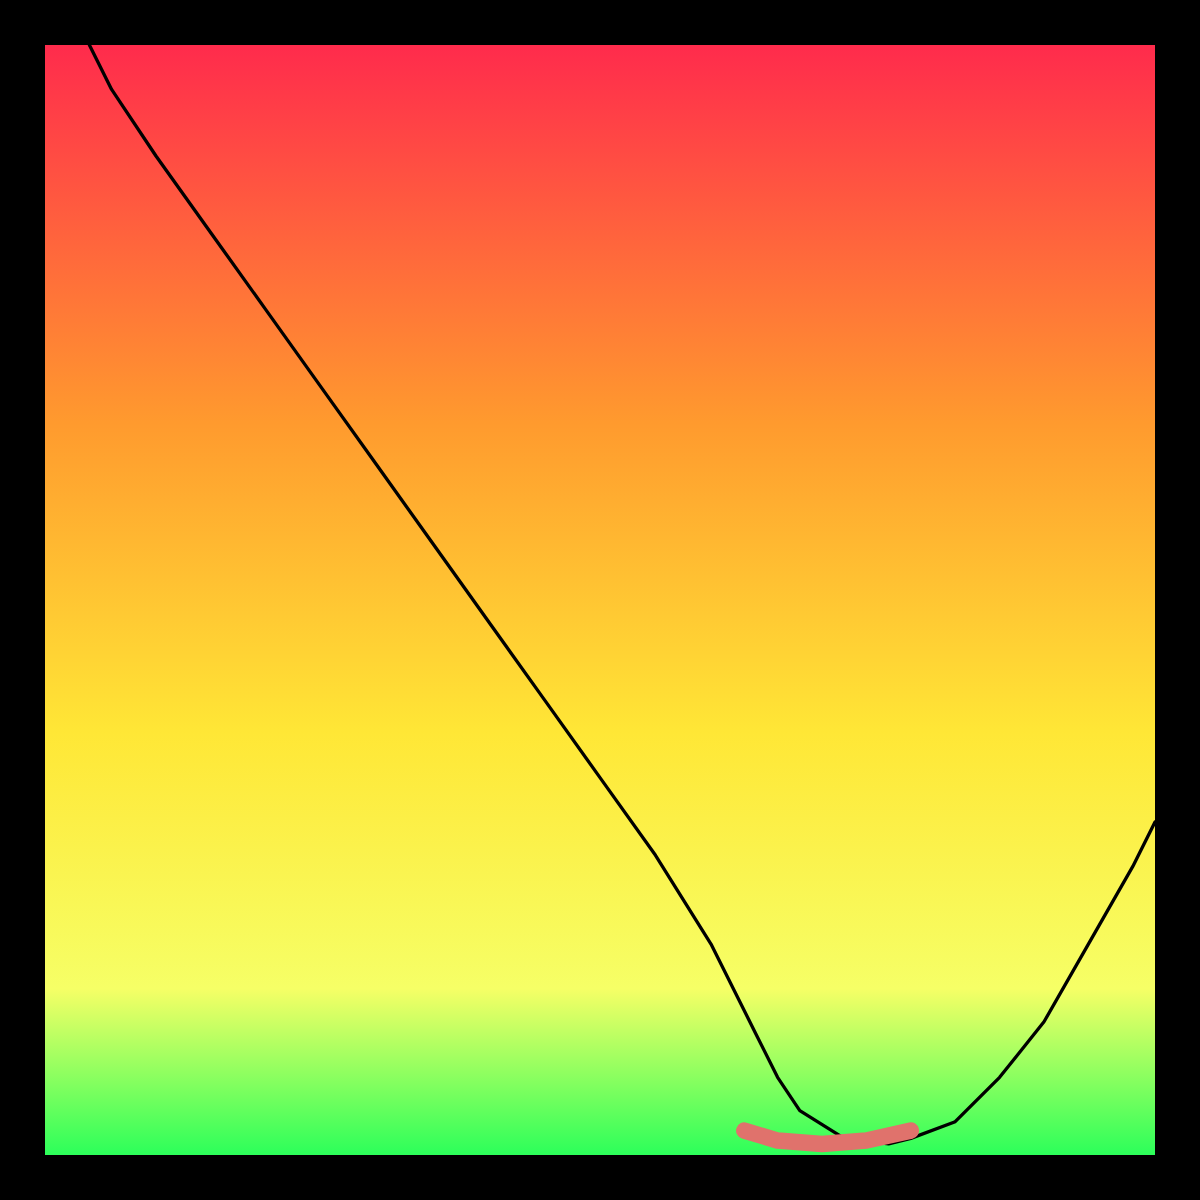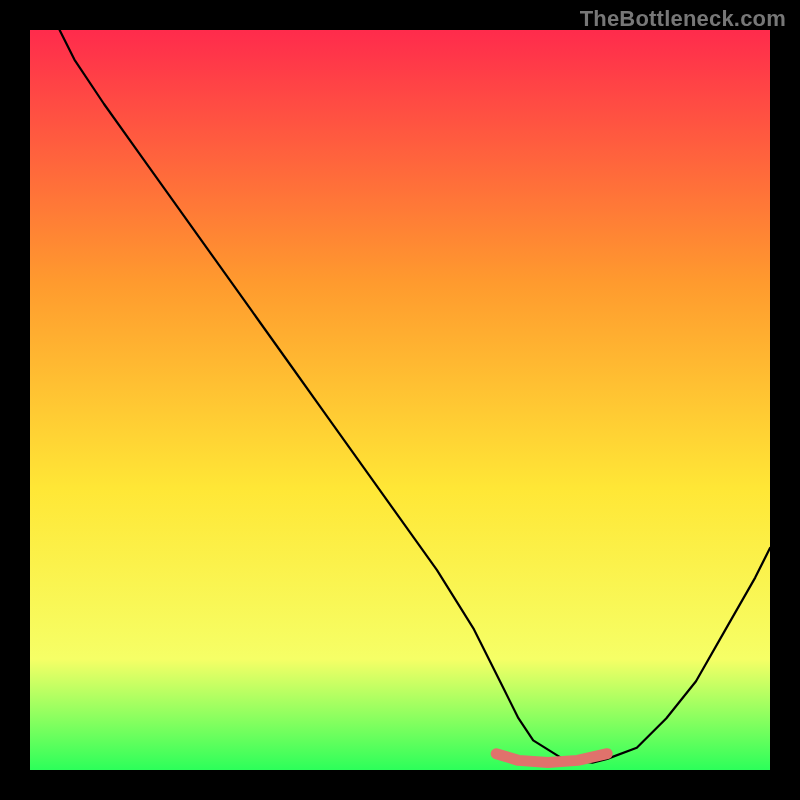--- a/index.html
+++ b/index.html
@@ -36,7 +36,6 @@
 
 <div class="frame">
 
-  <div class="watermark">TheBottleneck.com</div>
 
   <div class="plot">
     <svg id="plot-svg" viewBox="0 0 740 740" preserveAspectRatio="none">

